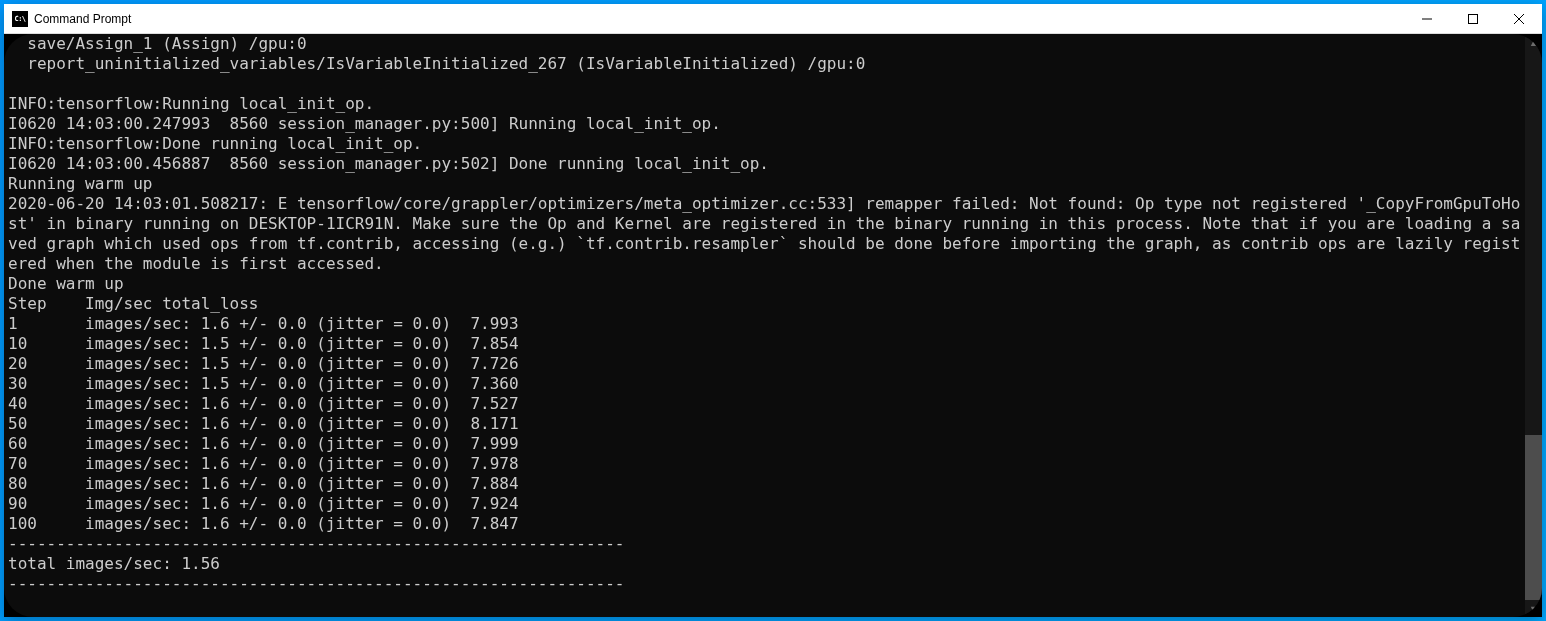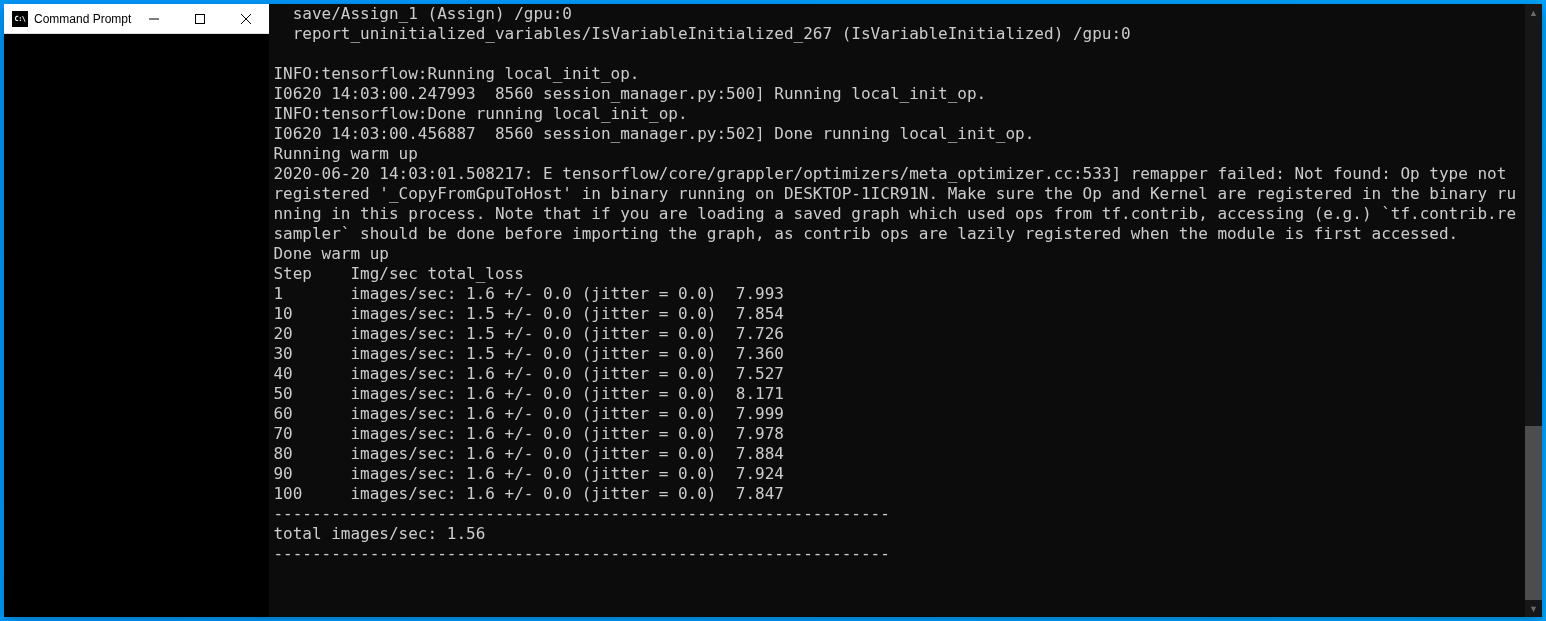--- a/index.html
+++ b/index.html
@@ -16,7 +16,7 @@
       width: 100%;
       height: 100%;
       display: flex;
-      flex-direction: row;
+      flex-direction: column;
       box-shadow: 0 4px 16px rgba(0,0,0,0.3);
     }
     .titlebar {

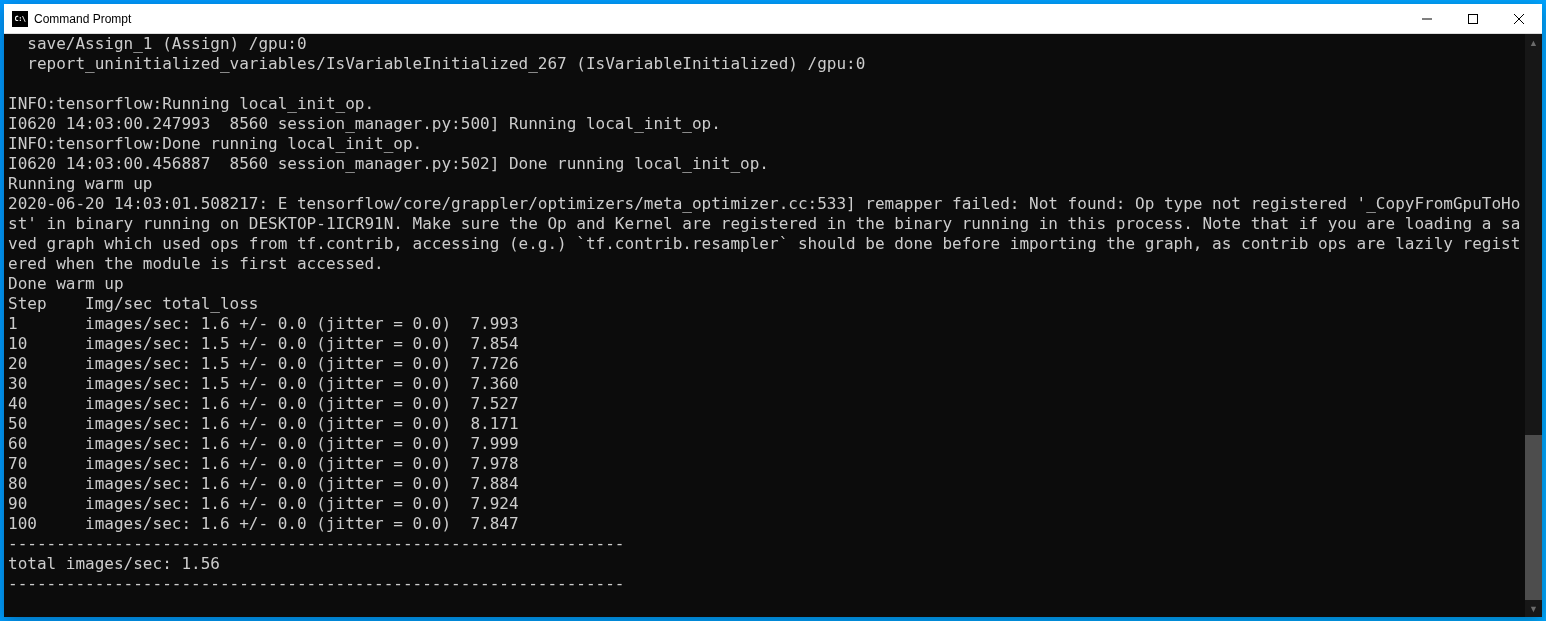--- a/index.html
+++ b/index.html
@@ -73,6 +73,7 @@
       display: flex;
       background: #0c0c0c;
       overflow: hidden;
+      border-radius: 29px;
     }
     .terminal {
       flex: 1;

